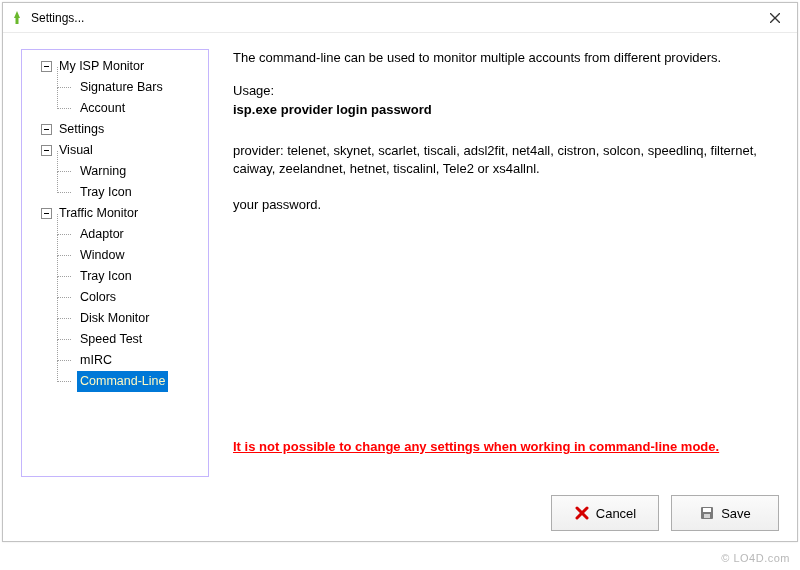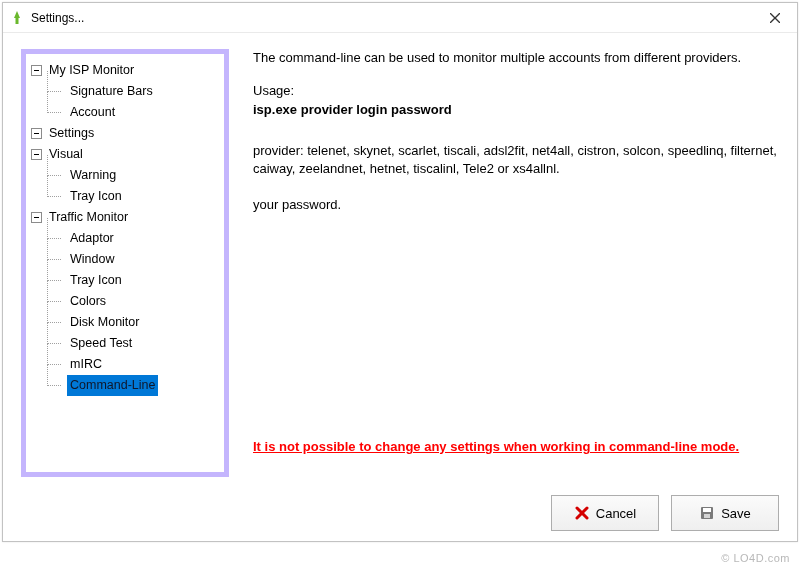--- a/index.html
+++ b/index.html
@@ -57,11 +57,11 @@
     gap: 24px;
   }
   .treepanel {
-    width: 208px;
+    width: 188px;
     height: 428px;
-    border: 5px solid #c4b5fd;
-    background: #fff;
-    padding: 6px 1px;
+    border: 1px solid #c4b5fd;
+    background: #fff;
+    padding: 6px 15px;
     overflow: auto;
     font-size: 12.5px;
     line-height: 21px;

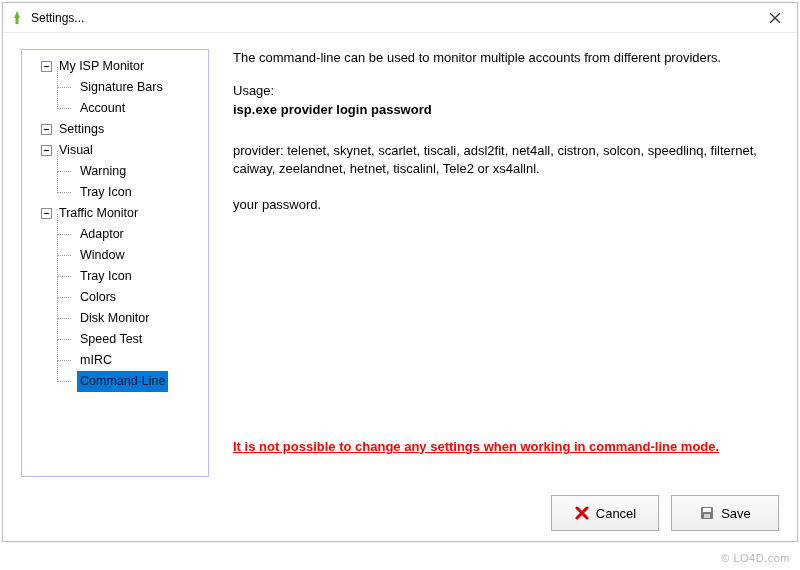--- a/index.html
+++ b/index.html
@@ -116,7 +116,7 @@
   }
   .nodetext.selected {
     background: #0078d7;
-    color: #0f172a;
+    color: #fef9c3;
   }
   .detail {
     flex: 1;

